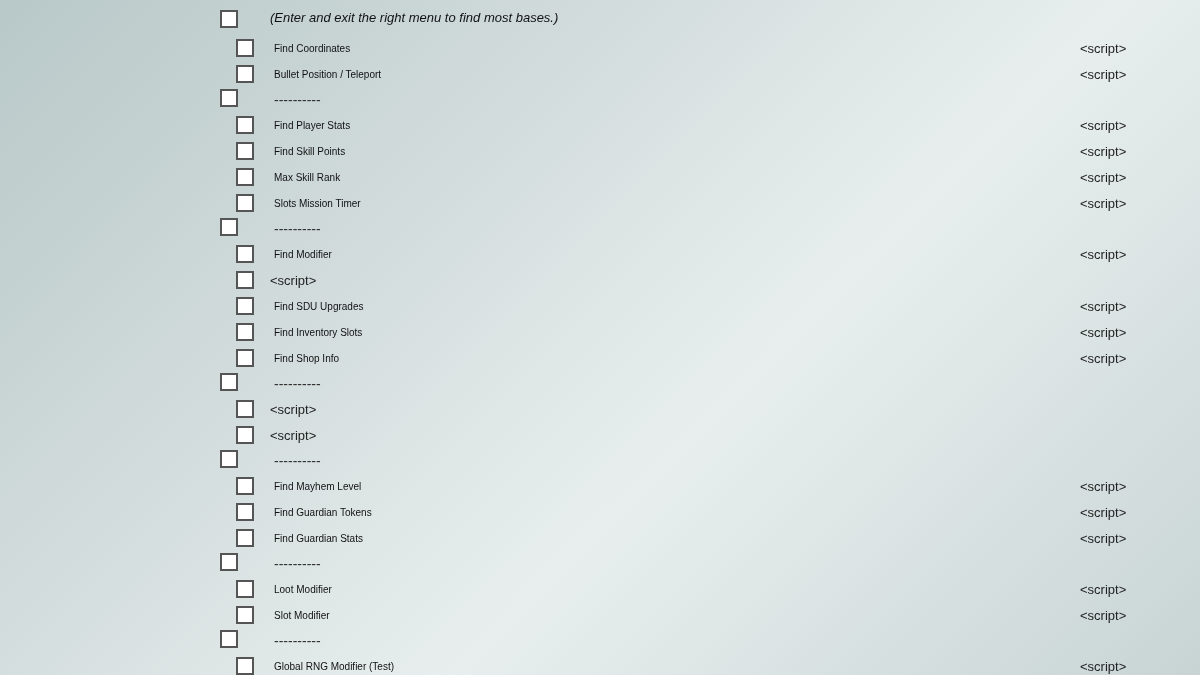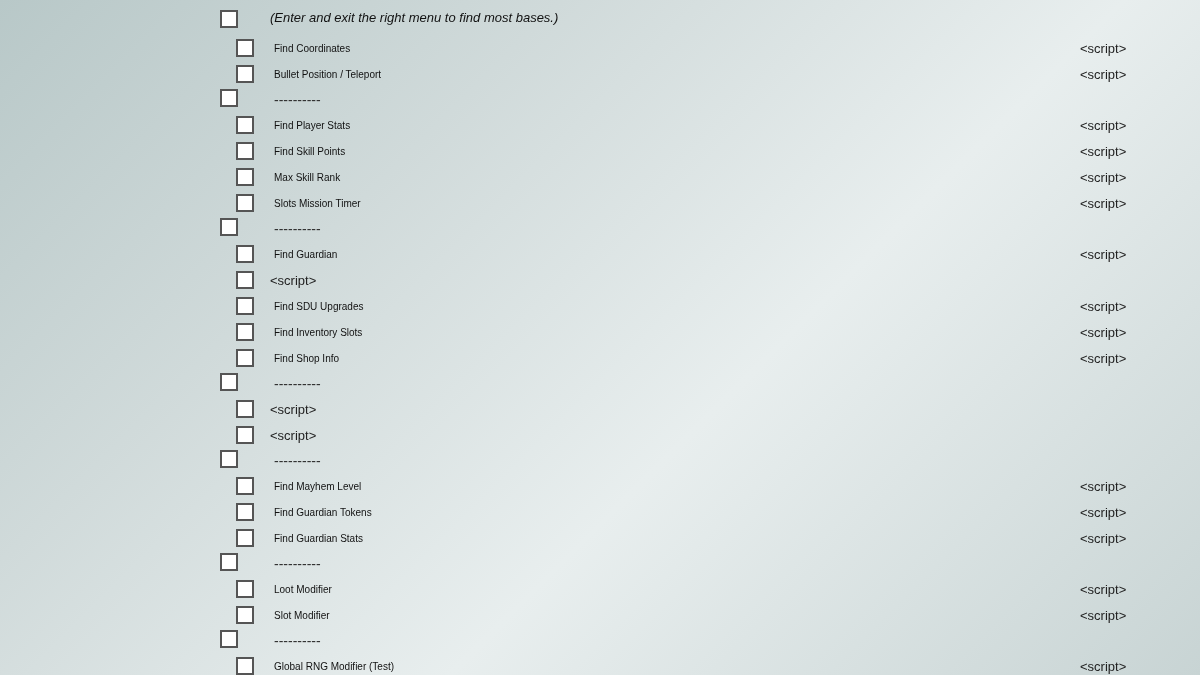--- a/index.html
+++ b/index.html
@@ -173,7 +173,7 @@
         <div class="checkbox-cell">
           <div class="checkbox"></div>
         </div>
-        <span class="label-cell">Find Guardian</span>
+        <span class="label-cell">Find Modifier</span>
         <span class="script-cell">&lt;script&gt;</span>
       </div>
       <div class="list-row">

